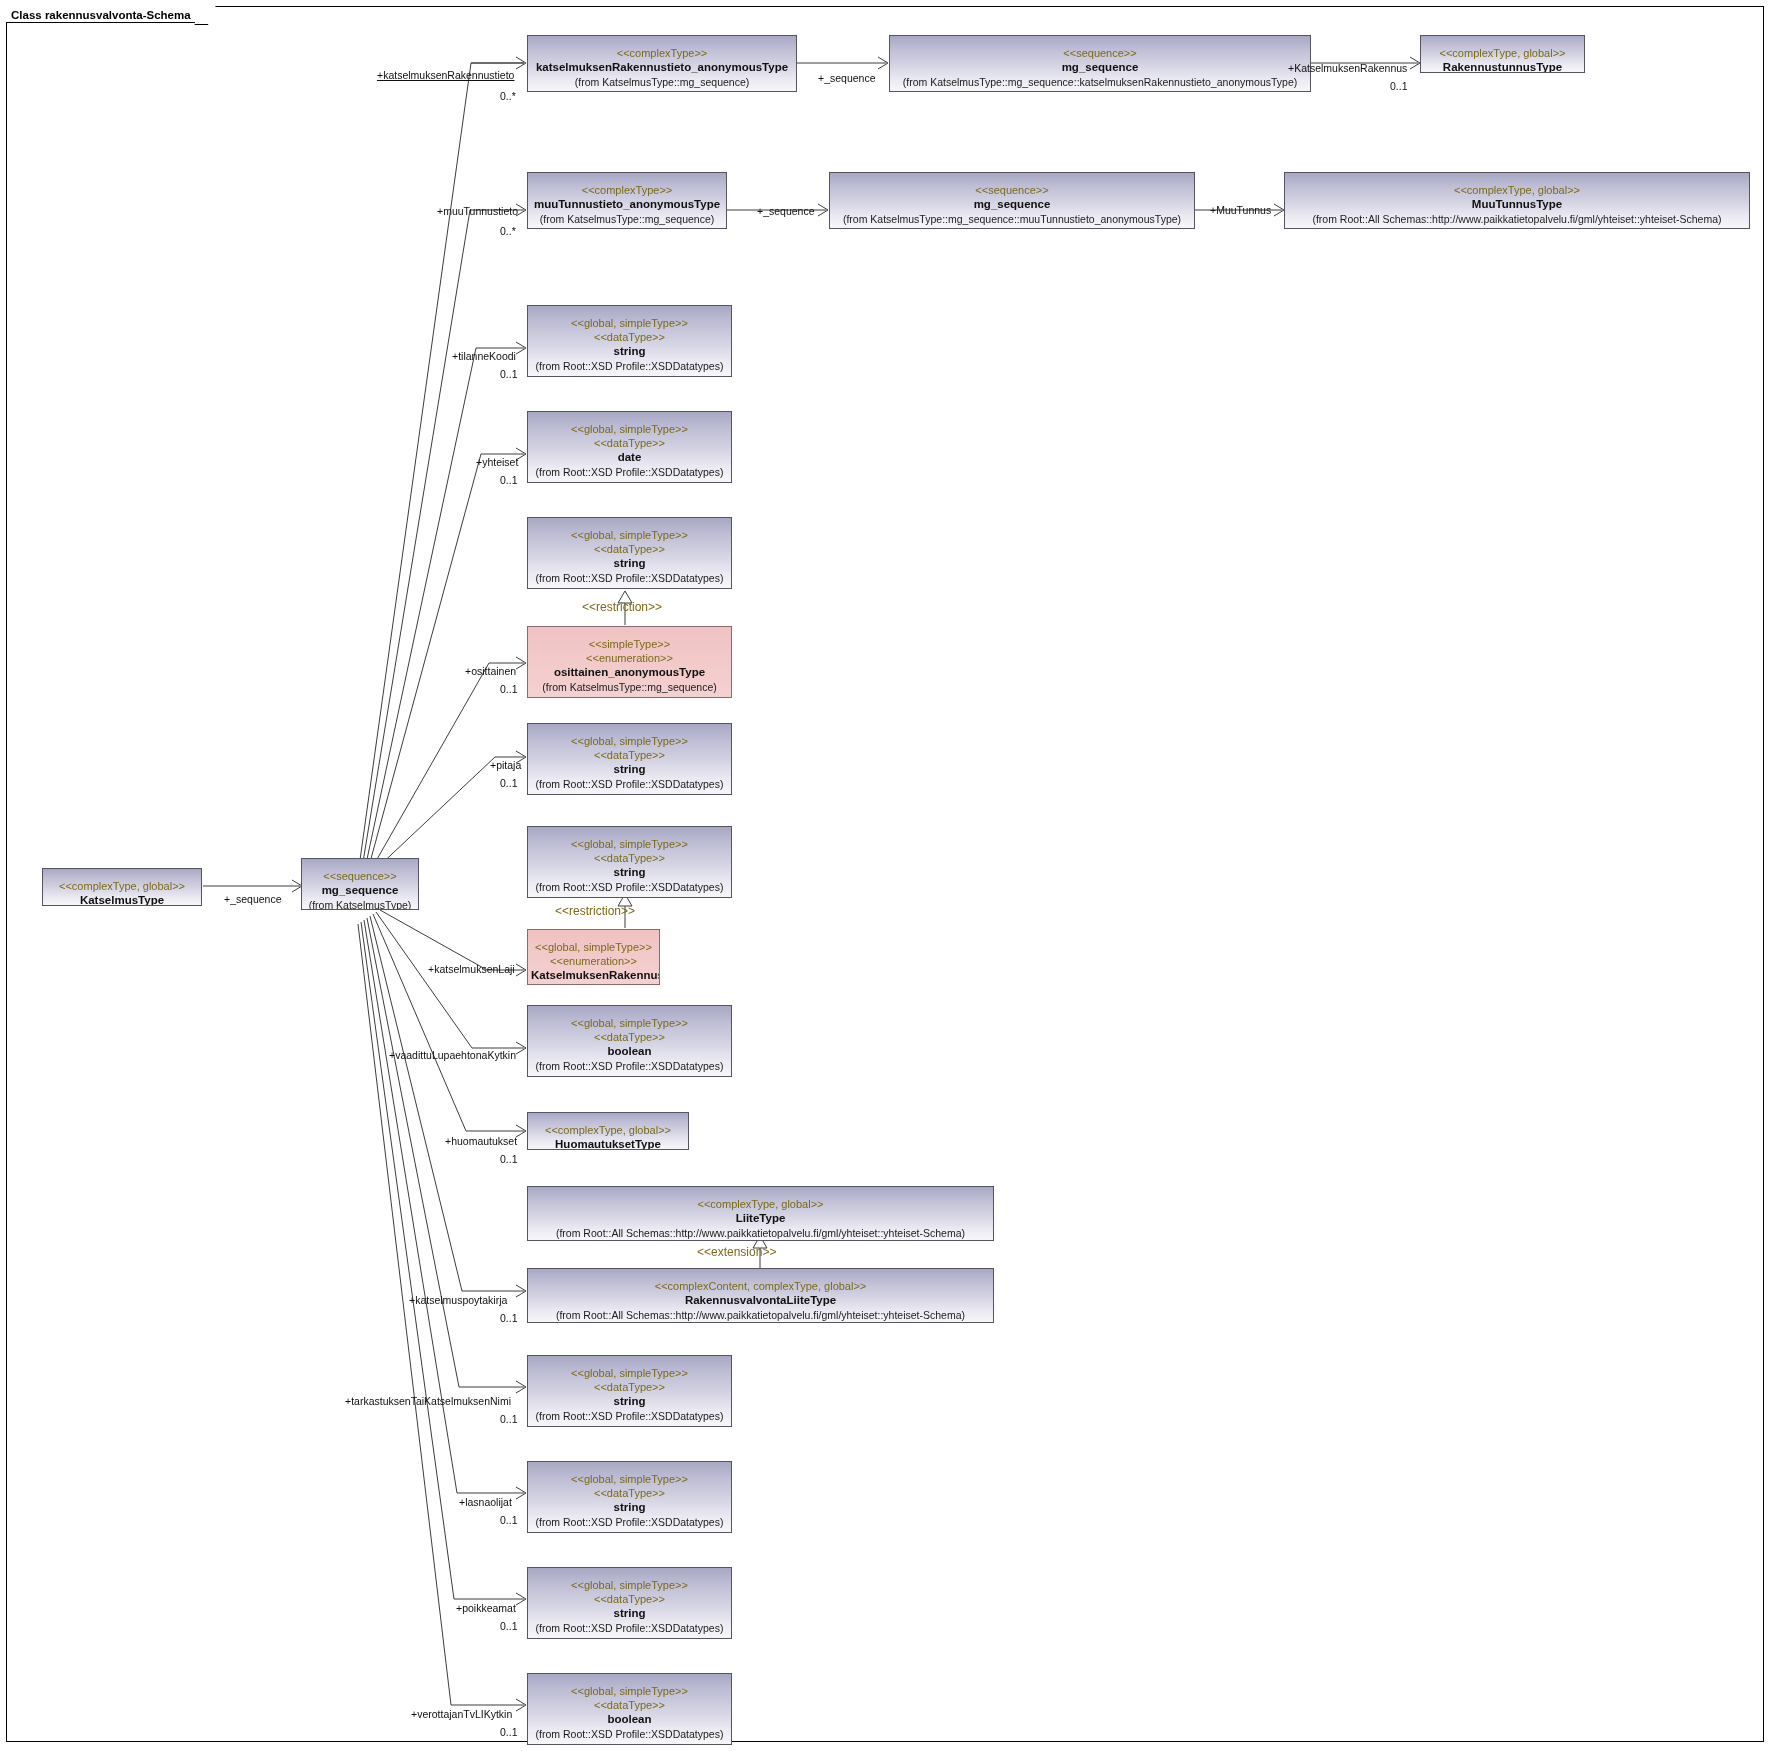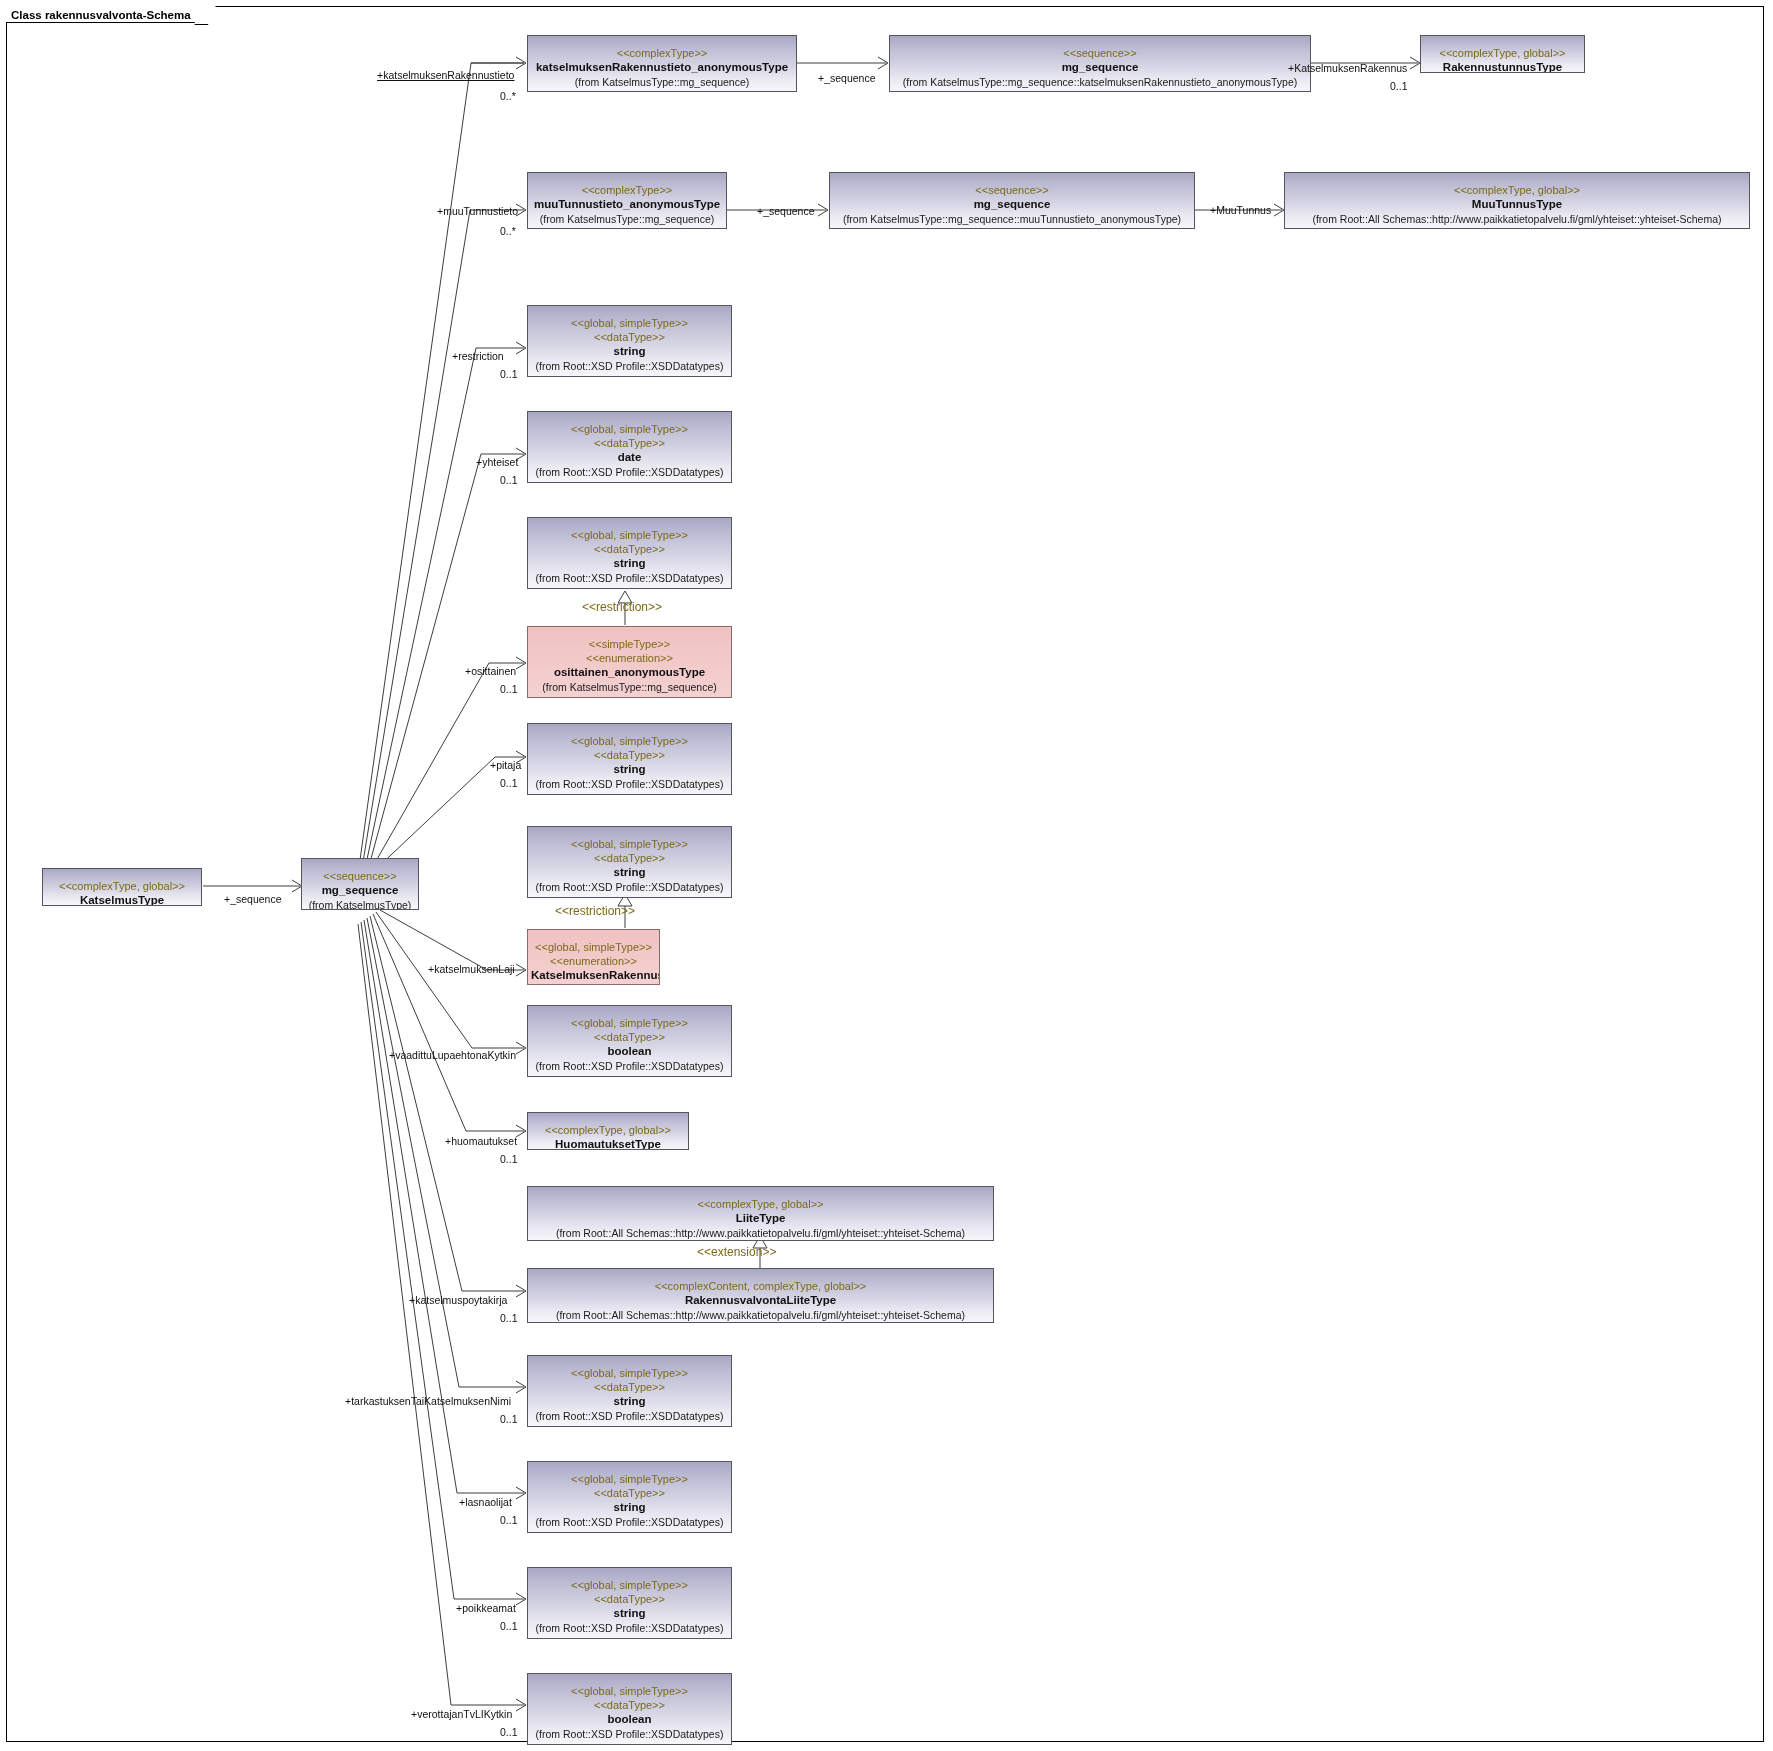--- a/index.html
+++ b/index.html
@@ -387,7 +387,7 @@
 
   <div class="edgelabel" style="left:1210px; top:204px;">+MuuTunnus</div>
 
-  <div class="edgelabel" style="left:452px; top:350px;">+restriction</div>
+  <div class="edgelabel" style="left:452px; top:350px;">+tilanneKoodi</div>
   <div class="mult" style="left:500px; top:368px;">0..1</div>
 
   <div class="edgelabel" style="left:476px; top:456px;">+yhteiset</div>

